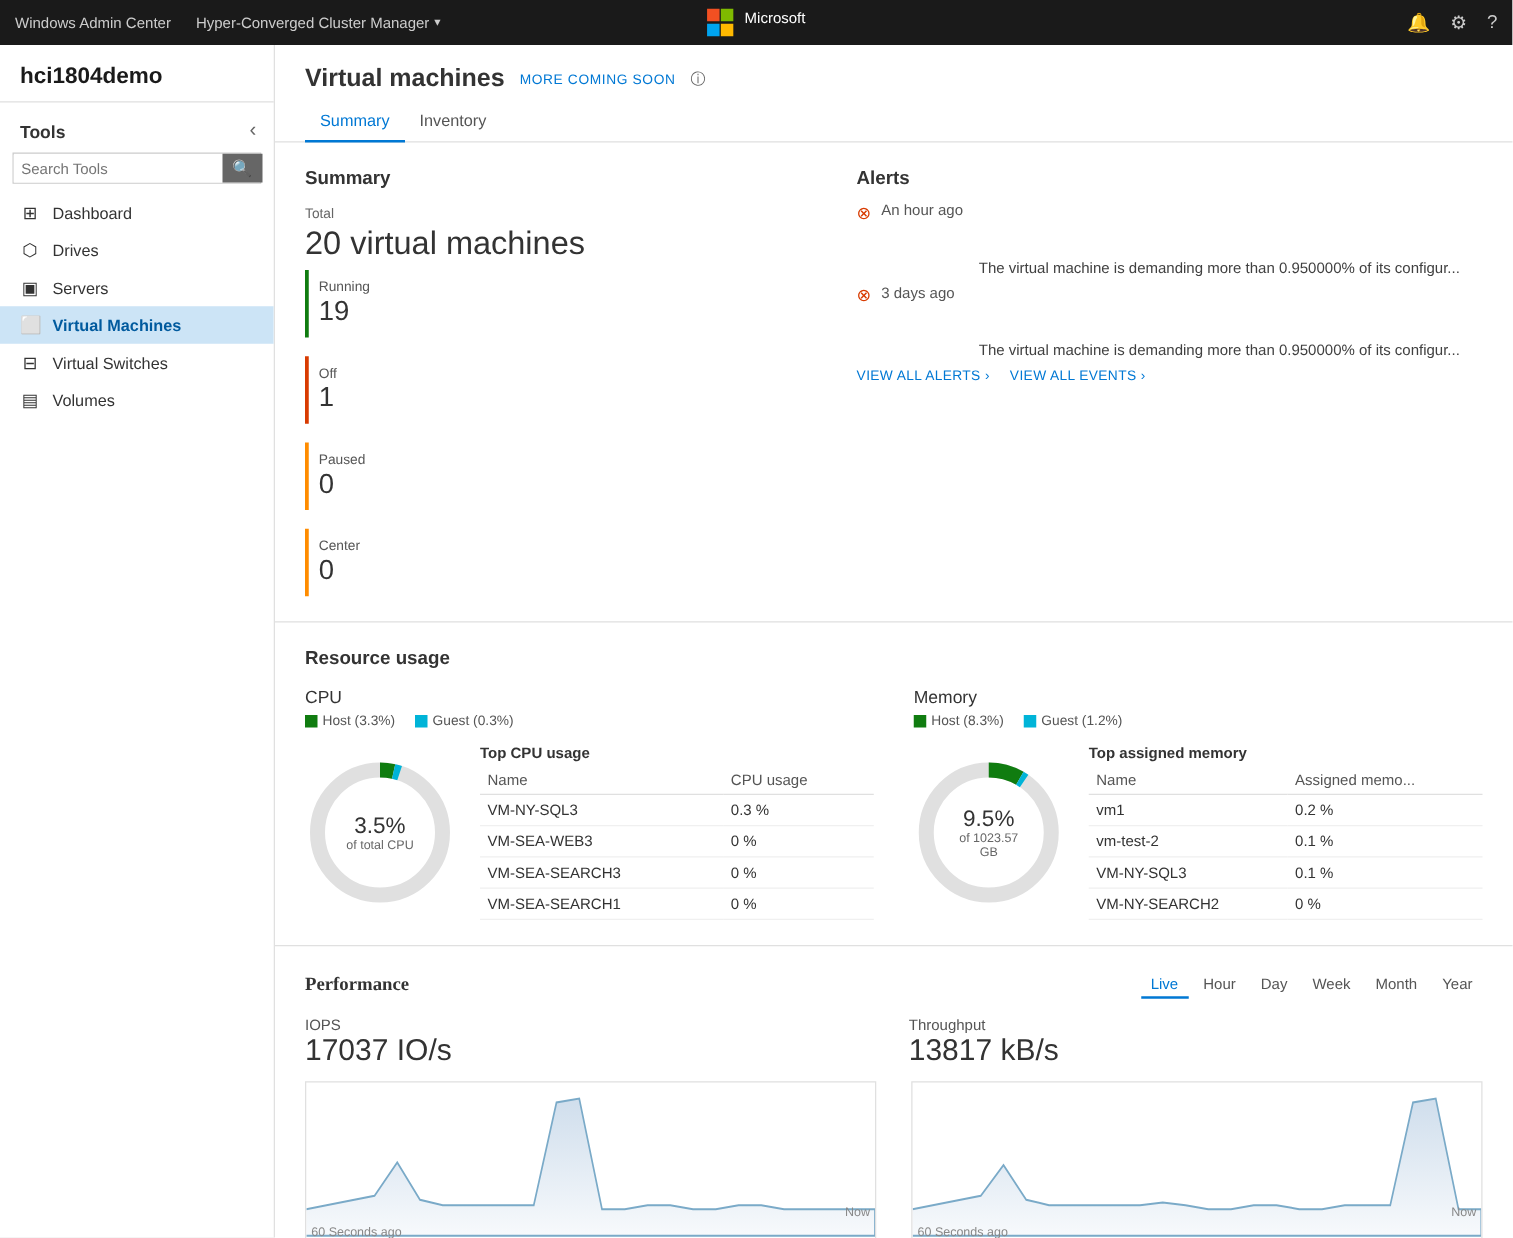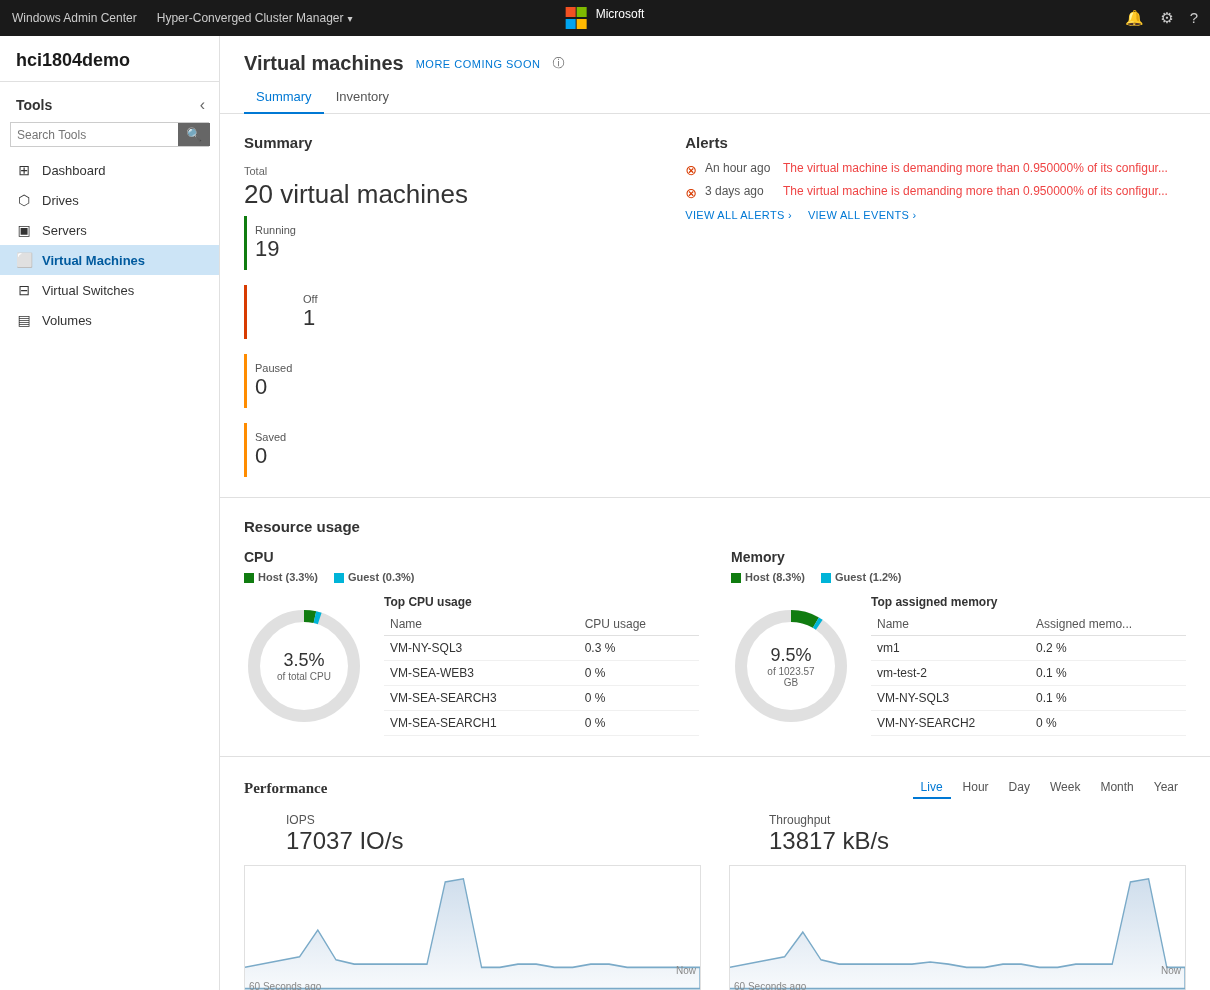--- a/index.html
+++ b/index.html
@@ -87,7 +87,7 @@
     .alert-row { display: flex; align-items: flex-start; gap: 8px; margin-bottom: 6px; font-size: 12px; }
     .alert-icon { color: #d83b01; font-size: 14px; flex-shrink: 0; margin-top: 1px; }
     .alert-time { width: 70px; color: #555; }
-    .alert-msg { color: #ef4444; cursor: pointer; }
+    .alert-msg { color: #404040; cursor: pointer; margin-top: 46px; }
     .alert-links { margin-top: 8px; display: flex; gap: 16px; }
     .alert-link { font-size: 11px; color: #0078d4; cursor: pointer; text-transform: uppercase; letter-spacing: 0.3px; }
     .alert-link:after { content: ' ›'; }

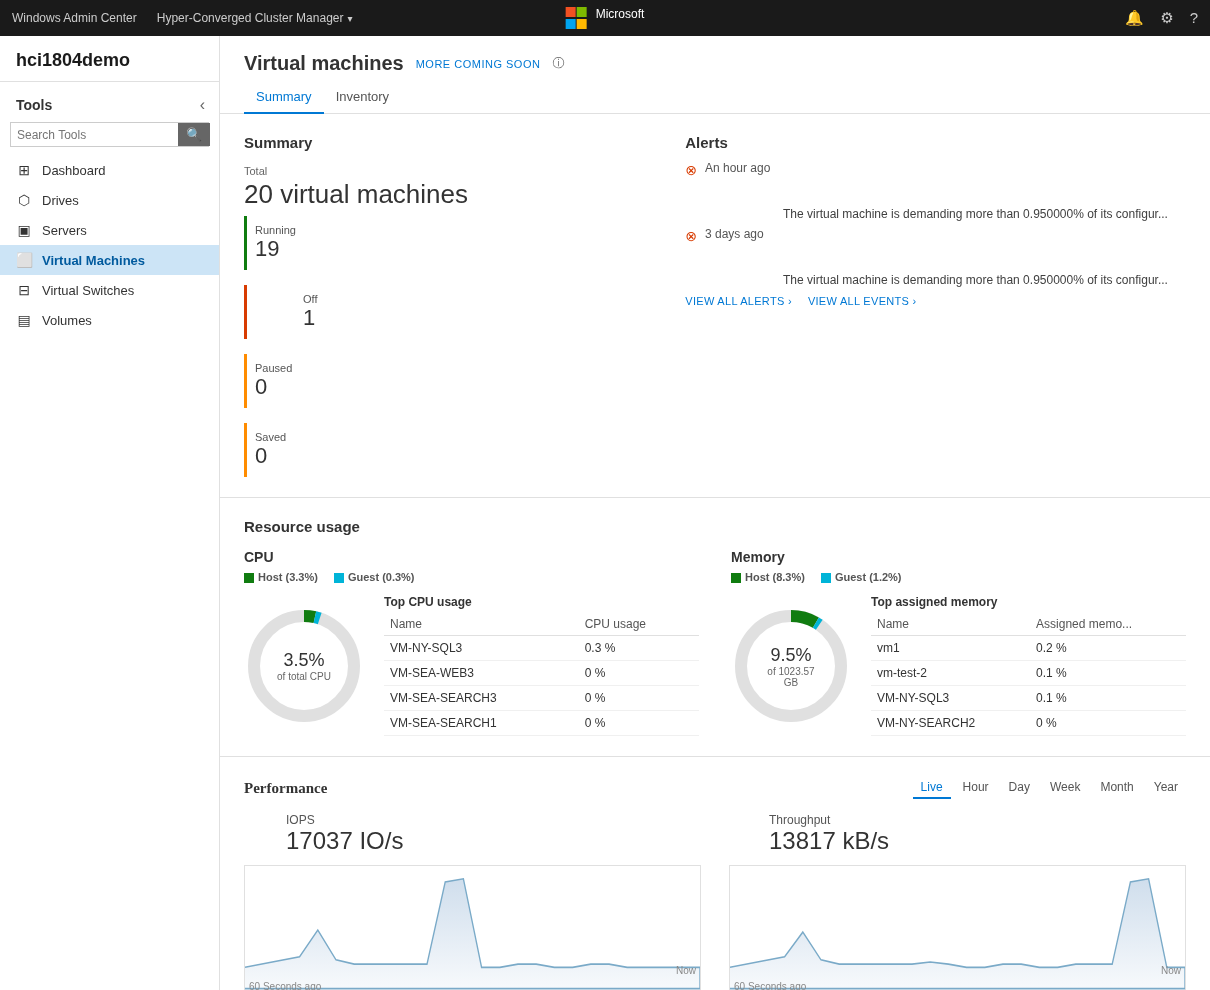--- a/index.html
+++ b/index.html
@@ -77,7 +77,7 @@
       border-left: 3px solid transparent;
     }
     .stat-box.running { border-left-color: #107c10; }
-    .stat-box.off { border-left-color: #d83b01; padding-left: 48px; }
+    .stat-box.off { border-left-color: #d83b01; }
     .stat-box.paused { border-left-color: #ff8c00; }
     .stat-box.saved { border-left-color: #ff8c00; }
     .stat-label { font-size: 11px; color: #555; padding-left: 8px; }

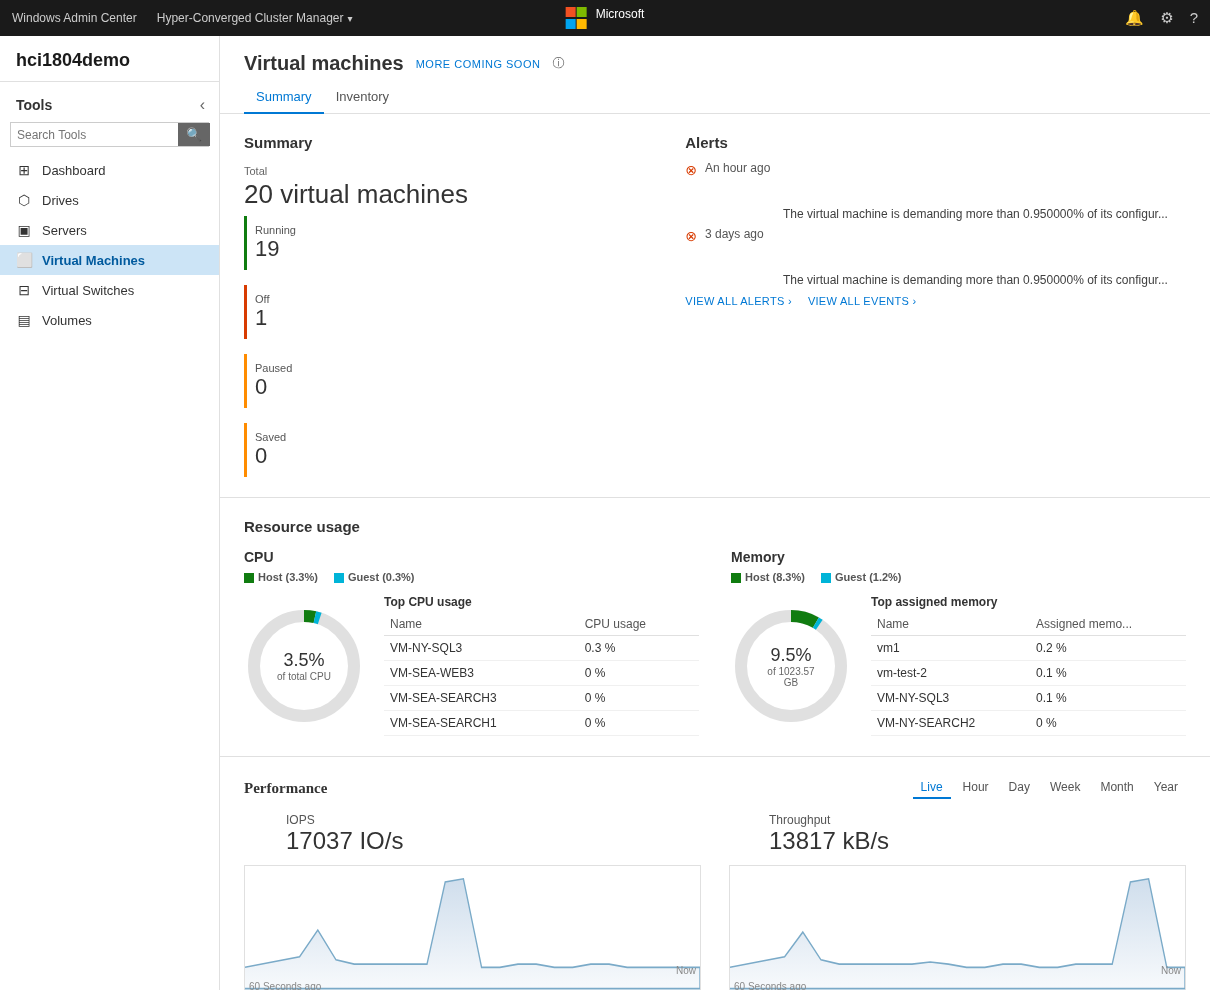--- a/index.html
+++ b/index.html
@@ -236,7 +236,7 @@
               <div class="stat-val">0</div>
             </div>
             <div class="stat-box saved">
-              <div class="stat-label">Saved</div>
+              <div class="stat-label">Center</div>
               <div class="stat-val">0</div>
             </div>
           </div>

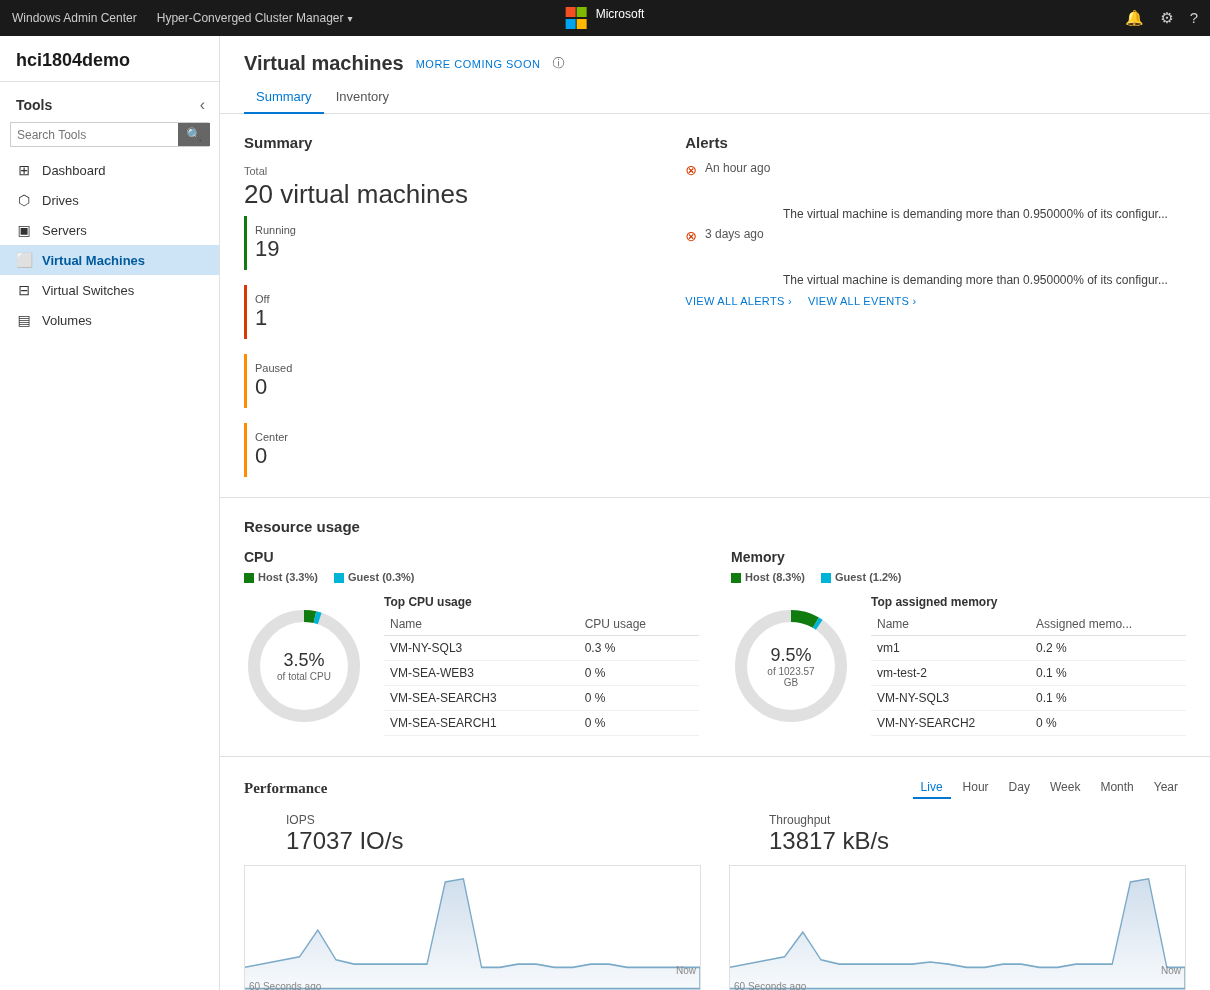--- a/index.html
+++ b/index.html
@@ -96,7 +96,7 @@
     .resource-section { padding: 20px 24px; border-bottom: 1px solid #e0e0e0; }
     .resource-grid { display: flex; gap: 32px; }
     .resource-half { flex: 1; }
-    .resource-title { font-size: 14px; font-weight: 700; margin-bottom: 6px; }
+    .resource-title { font-size: 14px; font-weight: 400; margin-bottom: 6px; }
 
     .legend { display: flex; gap: 16px; margin-bottom: 12px; font-size: 11px; color: #555; }
     .legend-item { display: flex; align-items: flex-end; gap: 4px; font-weight: bold; }

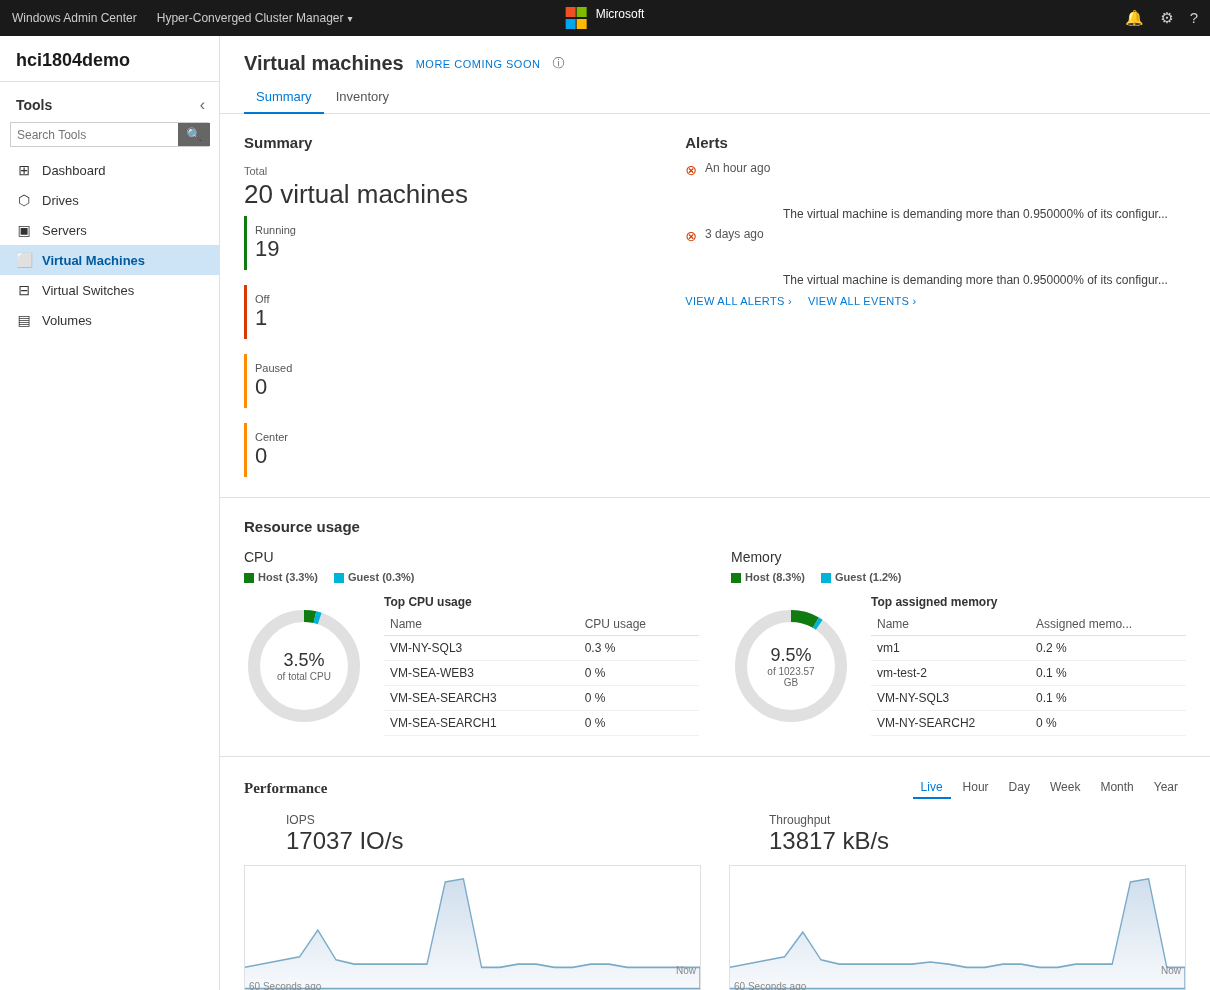--- a/index.html
+++ b/index.html
@@ -99,7 +99,7 @@
     .resource-title { font-size: 14px; font-weight: 400; margin-bottom: 6px; }
 
     .legend { display: flex; gap: 16px; margin-bottom: 12px; font-size: 11px; color: #555; }
-    .legend-item { display: flex; align-items: flex-end; gap: 4px; font-weight: bold; }
+    .legend-item { display: flex; align-items: center; gap: 4px; }
     .legend-dot { width: 10px; height: 10px; }
 
     .donut-table { display: flex; gap: 20px; align-items: center; }

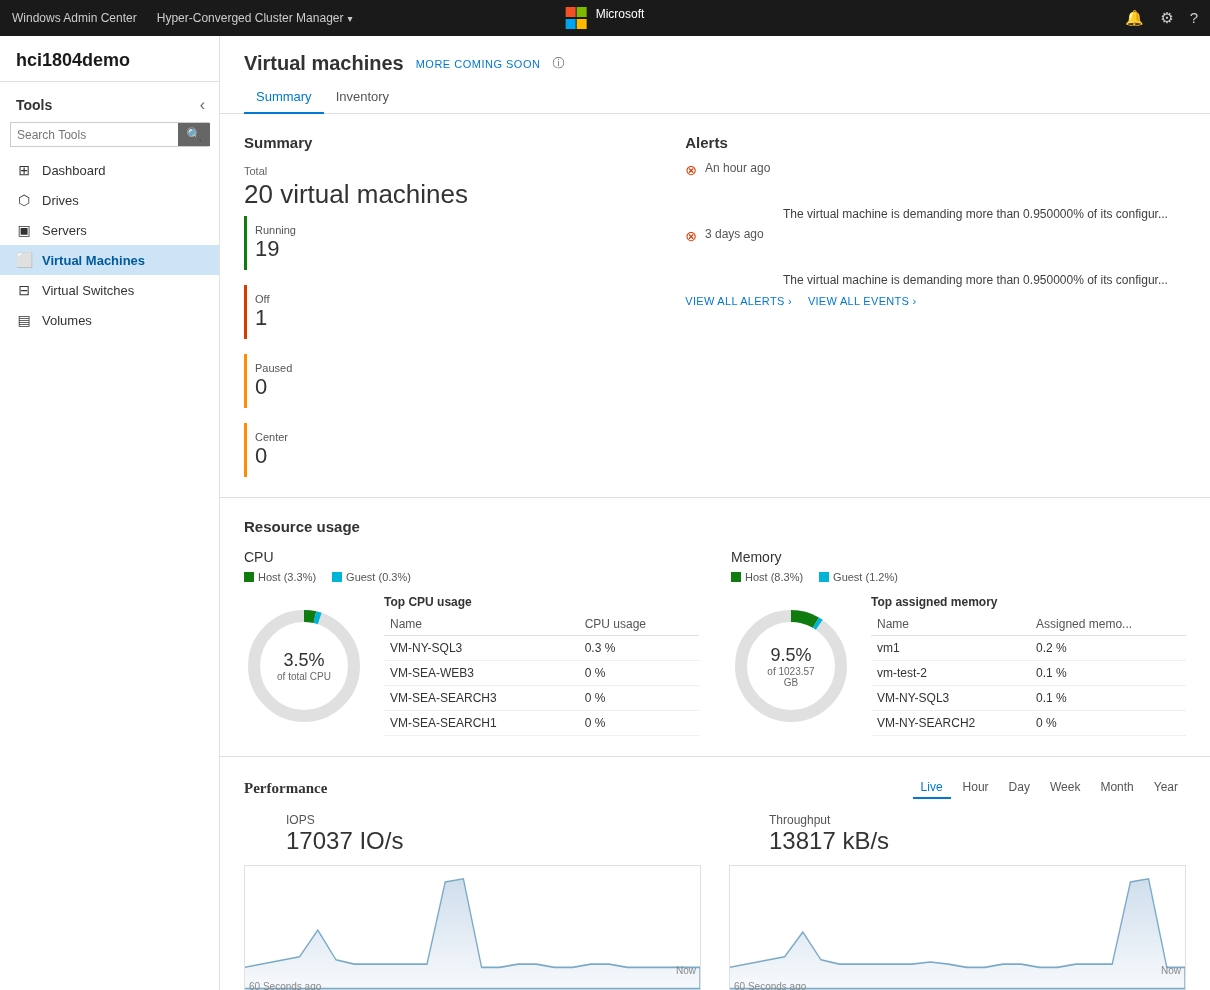--- a/index.html
+++ b/index.html
@@ -122,7 +122,7 @@
     .time-tab.active { color: #0078d4; border-bottom: 2px solid #0078d4; font-weight: 500; }
 
     .metrics-row { display: flex; gap: 24px; margin-bottom: 10px; }
-    .metric-block { flex: 1; margin-left: 42px; }
+    .metric-block { flex: 1; }
     .metric-label { font-size: 12px; color: #555; }
     .metric-val { font-size: 24px; font-weight: 300; }
 

